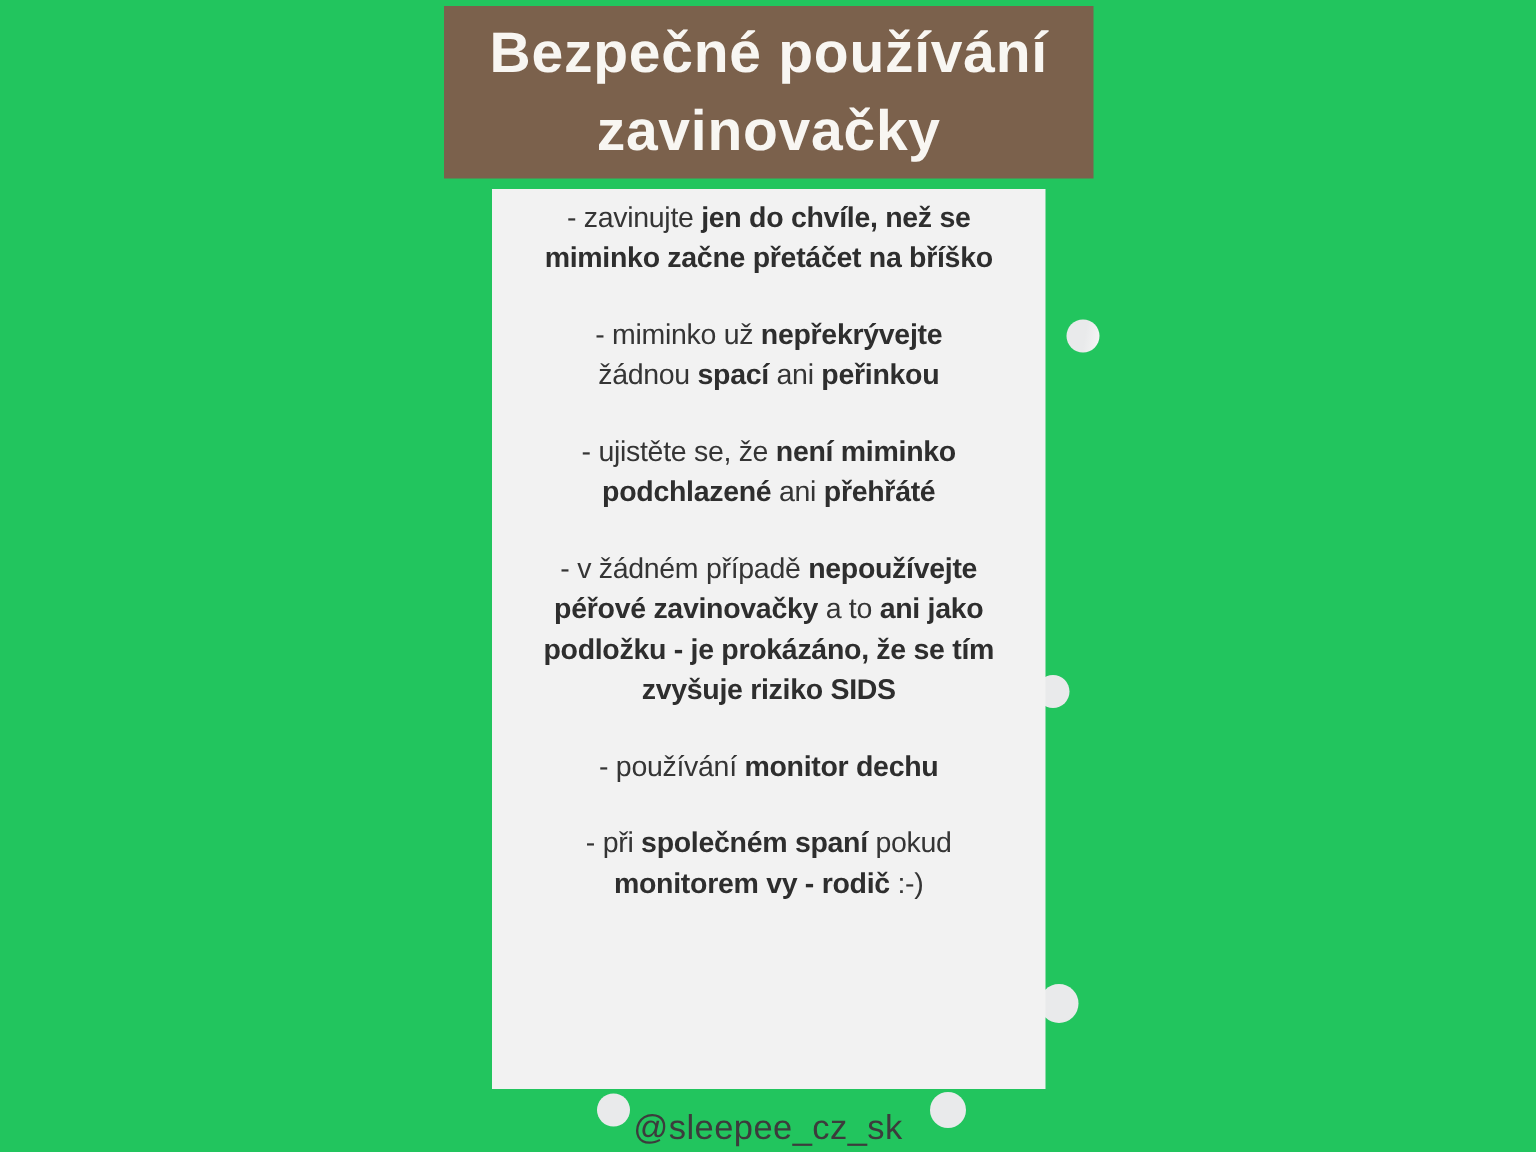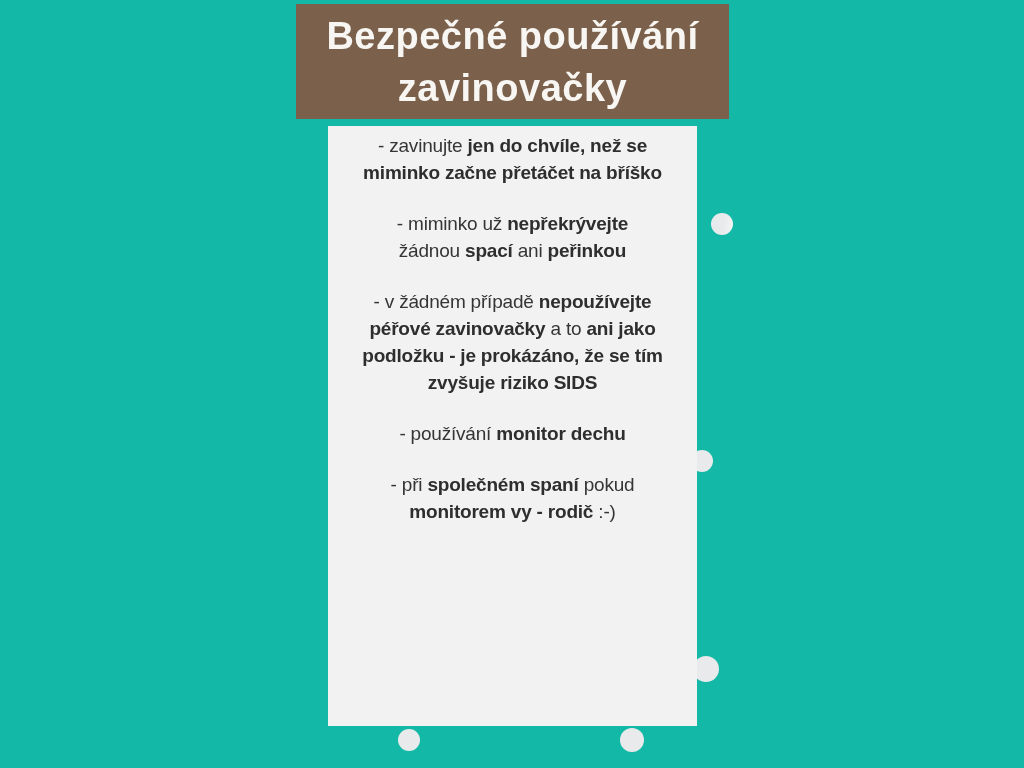--- a/index.html
+++ b/index.html
@@ -16,7 +16,7 @@
     position: relative;
     width: 1024px;
     height: 768px;
-    background: #14b8a6;
+    background: #22c55e;
     overflow: hidden;
   }
   

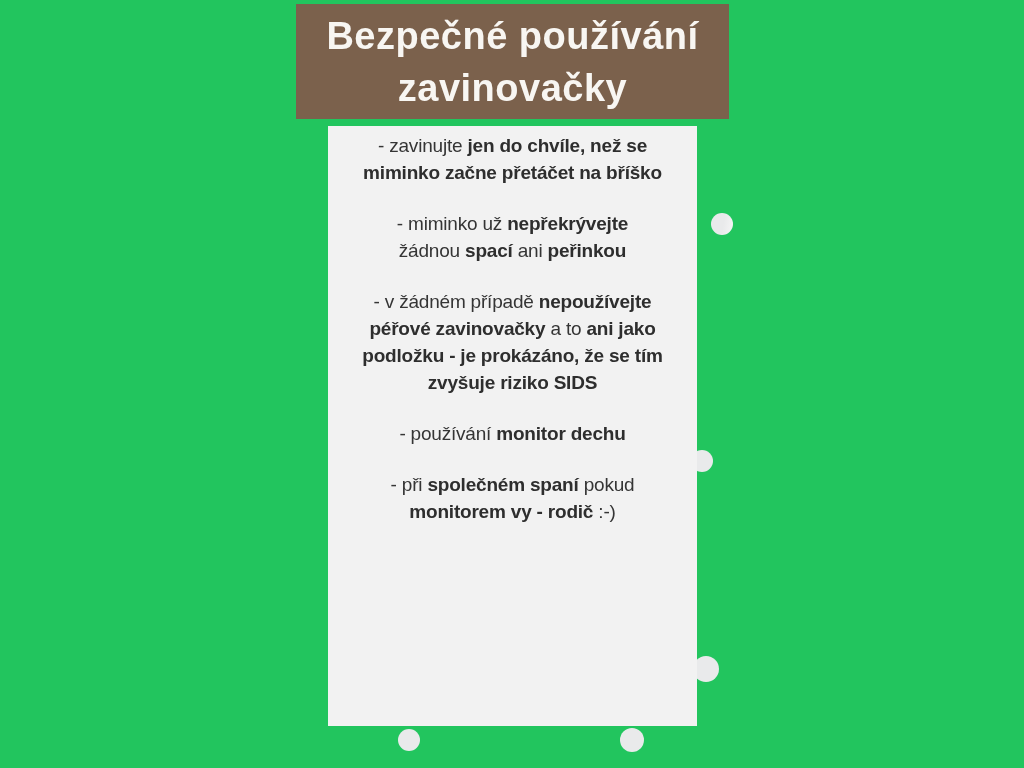--- a/index.html
+++ b/index.html
@@ -106,6 +106,8 @@
 miminko začne přetáčet na bříško</span></p>
         <p class="tip"><span>- miminko už </span><span class="b">nepřekrývejte</span><span>
 žádnou </span><span class="b">spací</span><span> ani </span><span class="b">peřinkou</span></p>
+        <p class="tip"><span>- ujistěte se, že </span><span class="b">není miminko
+podchlazené</span><span> ani </span><span class="b">přehřáté</span></p>
         <p class="tip"><span>- v žádném případě </span><span class="b">nepoužívejte
 péřové zavinovačky</span><span> a to </span><span class="b">ani jako
 podložku - je prokázáno, že se tím

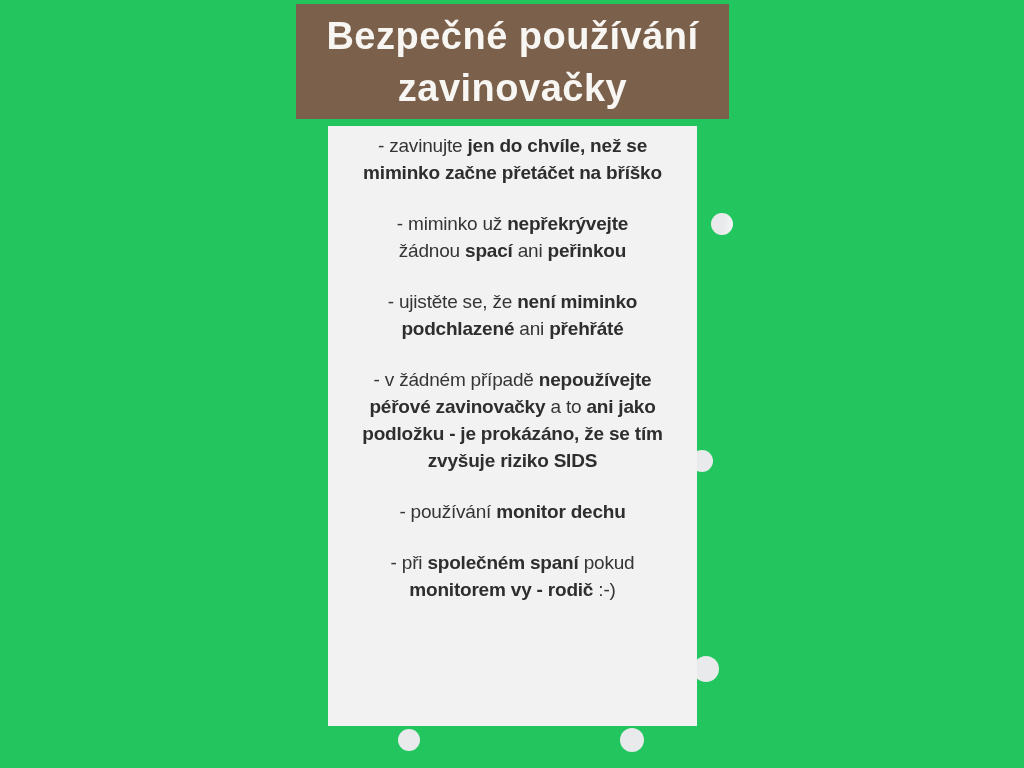--- a/index.html
+++ b/index.html
@@ -118,6 +118,7 @@
       </div>
   </div>
 
+  <div class="credit">@sleepee_cz_sk</div>
 
 </div>
 

